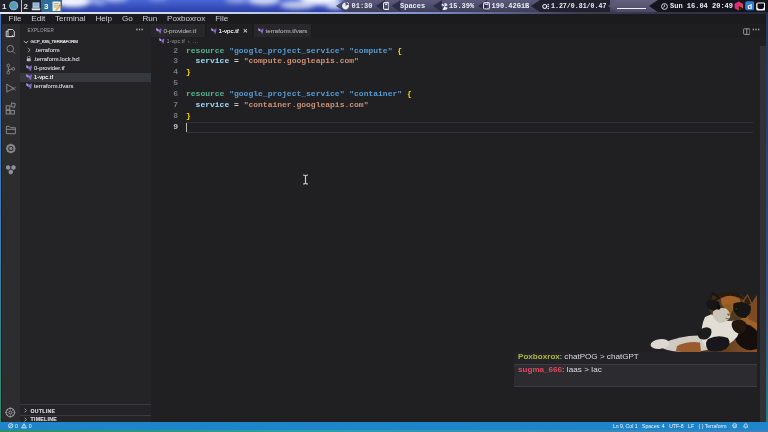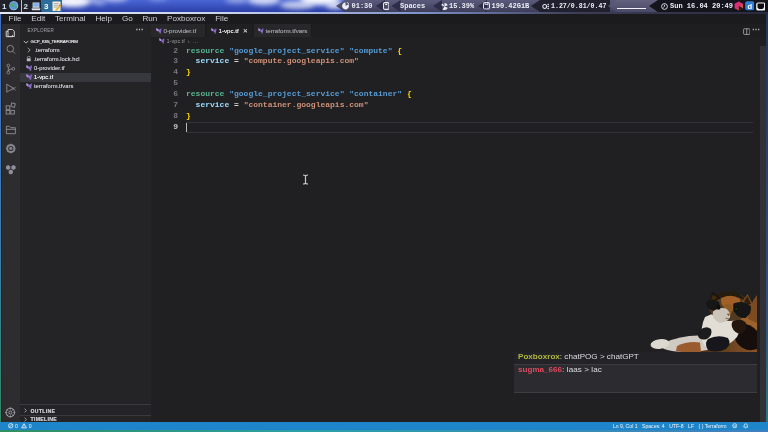--- a/index.html
+++ b/index.html
@@ -40,7 +40,7 @@
 
 .chatrow{position:absolute;left:514px;width:243px;font-size:8.1px;color:#dcdcdc;display:flex;}
 #chat1{top:351.5px;height:12.5px;background:#232327}
-#chat2{top:364px;height:29px;background:#2b2b30;border-top:1px solid #3c3c41;border-bottom:1px solid #3c3c41}
+#chat2{top:364px;height:23px;background:#2b2b30;border-top:1px solid #3c3c41;border-bottom:1px solid #3c3c41}
 .un1{color:#b0b83c;font-weight:bold}
 .un2{color:#e04a5e;font-weight:bold}
 .row{position:absolute;left:0;width:131px;height:9px;display:flex;align-items:center;font-size:5.8px;color:#c2c2c8;text-shadow:0 0 0.4px currentColor}

